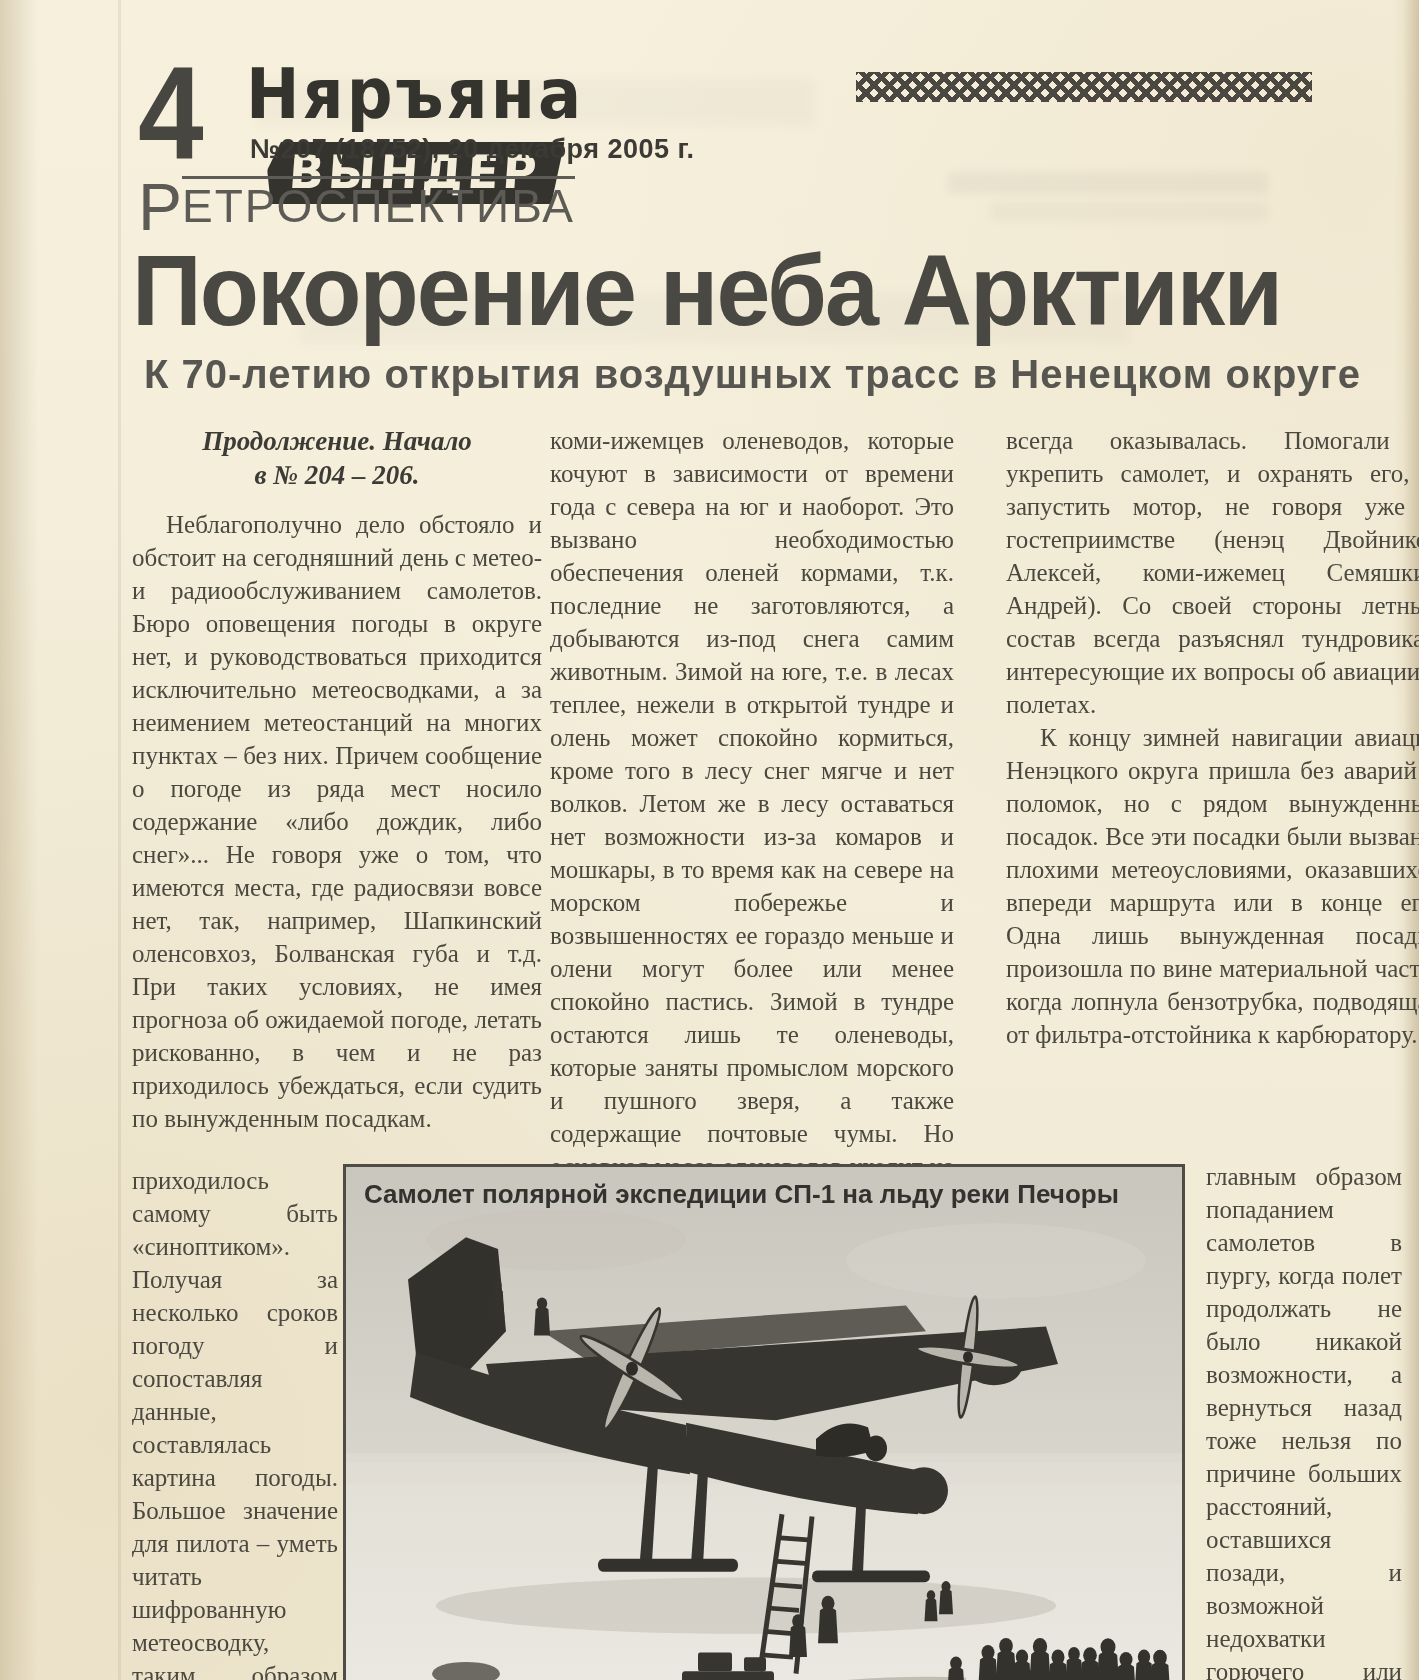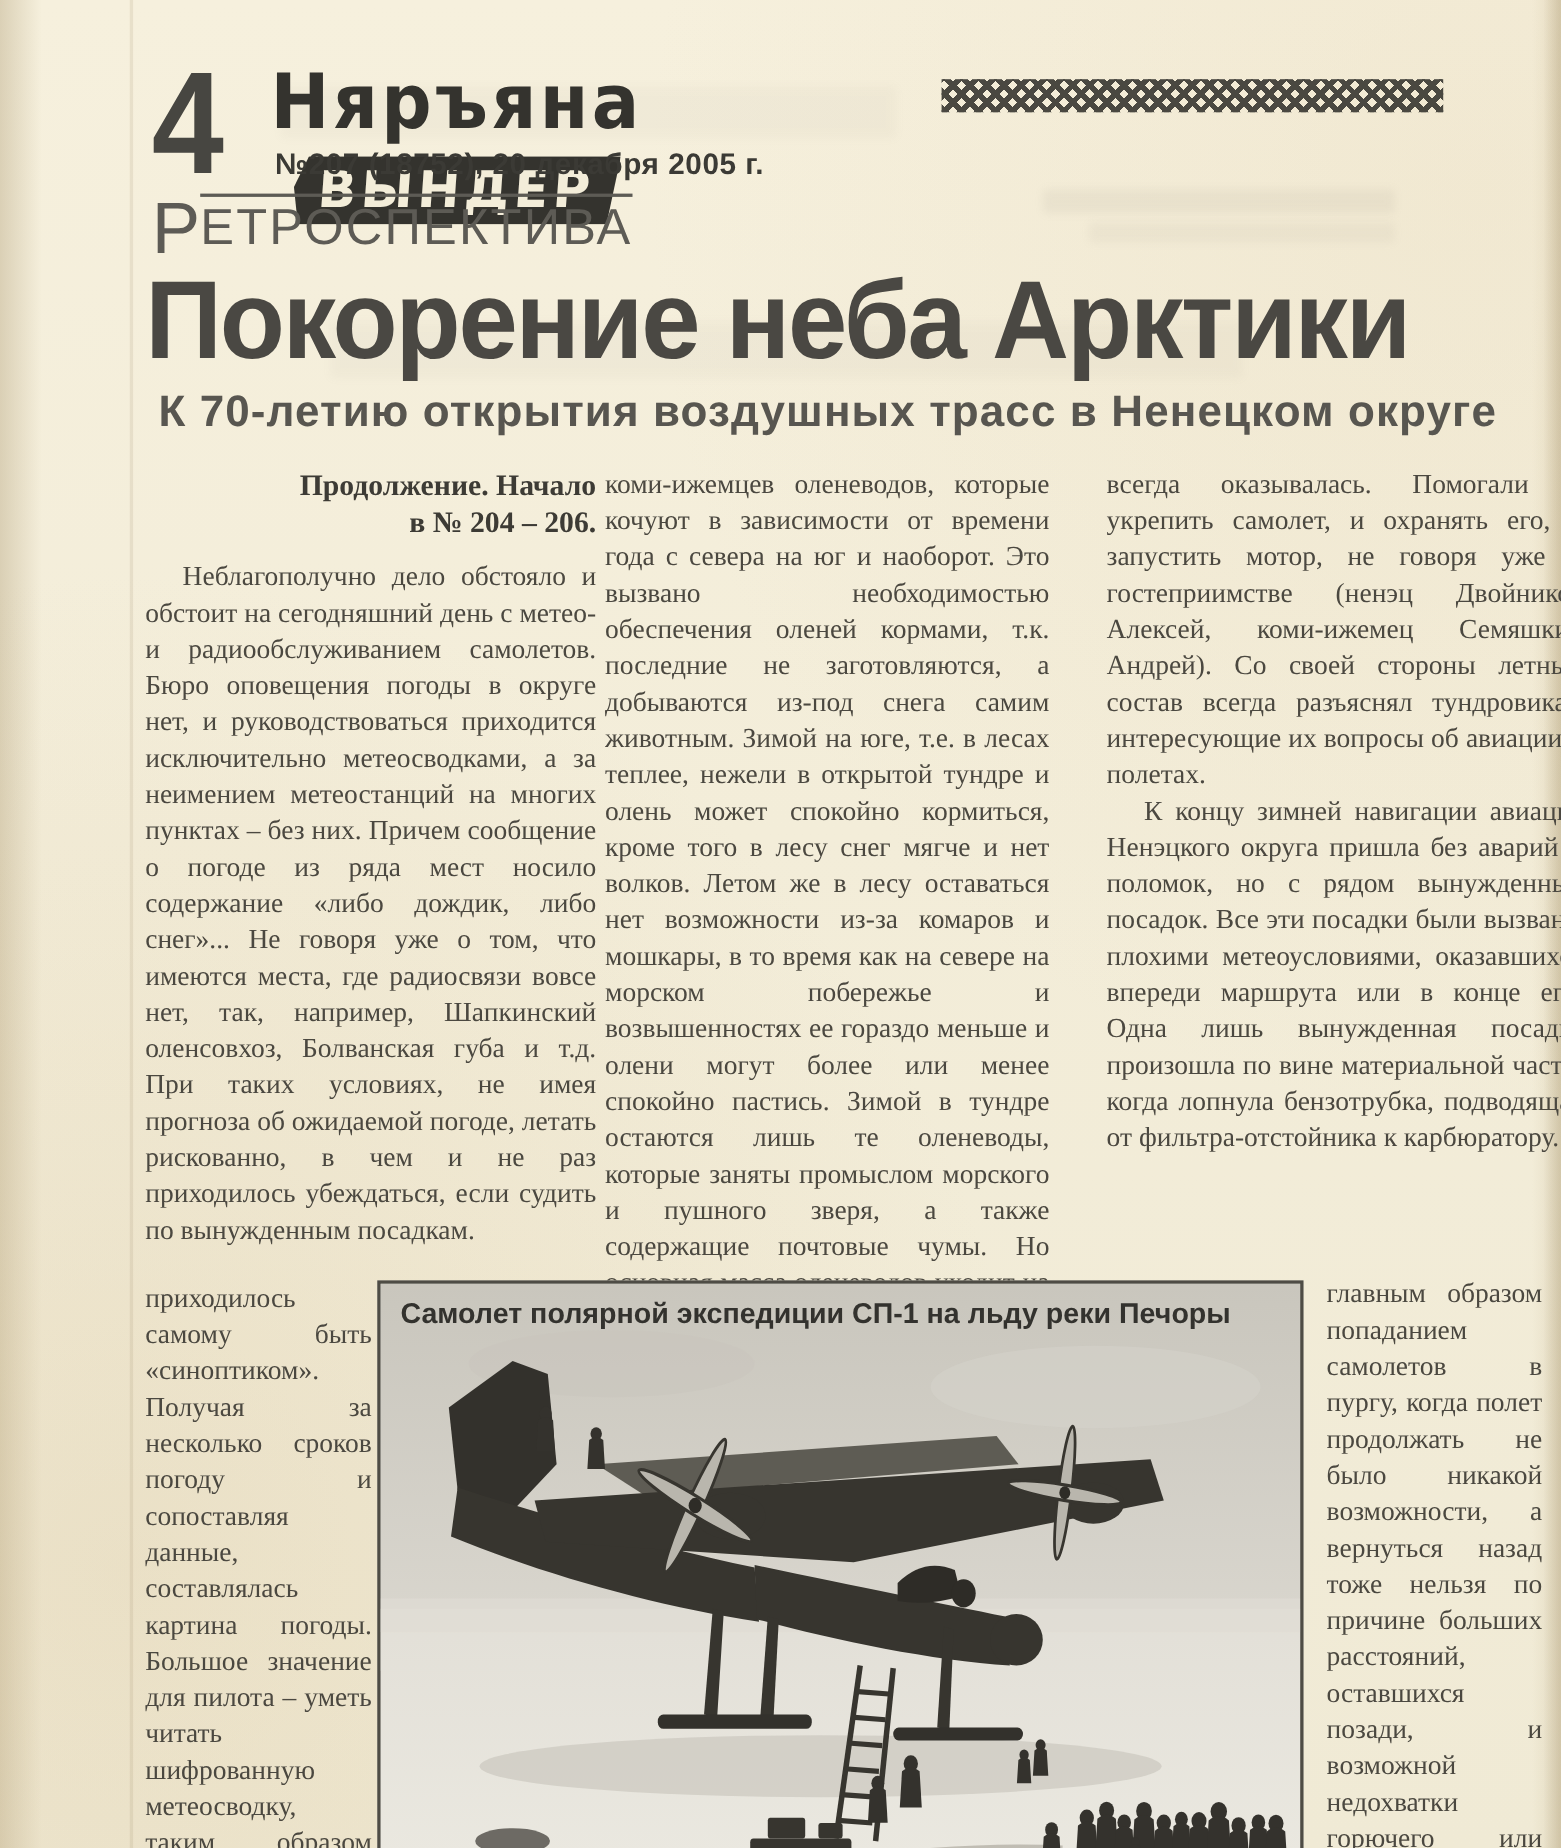--- a/index.html
+++ b/index.html
@@ -51,8 +51,8 @@
     text-align:justify;}
   .col p{margin:0;hyphens:auto;-webkit-hyphens:auto;}
   .pi{text-indent:34px;}
-  .lead{font-weight:bold;font-size:27px;line-height:34px;white-space:pre-line;
-    color:#3d3b35;text-align:right;margin:0 0 16px 0 !important;}
+  .lead{font-weight:bold;font-style:italic;font-size:27px;line-height:34px;white-space:pre-line;
+    color:#3d3b35;text-align:center;margin:0 0 16px 0 !important;}
   .col1{left:132px;top:424px;width:410px;height:742px;}
   .col2{left:550px;top:424px;width:404px;height:742px;}
   .col3{left:1006px;top:424px;width:434px;height:742px;}

